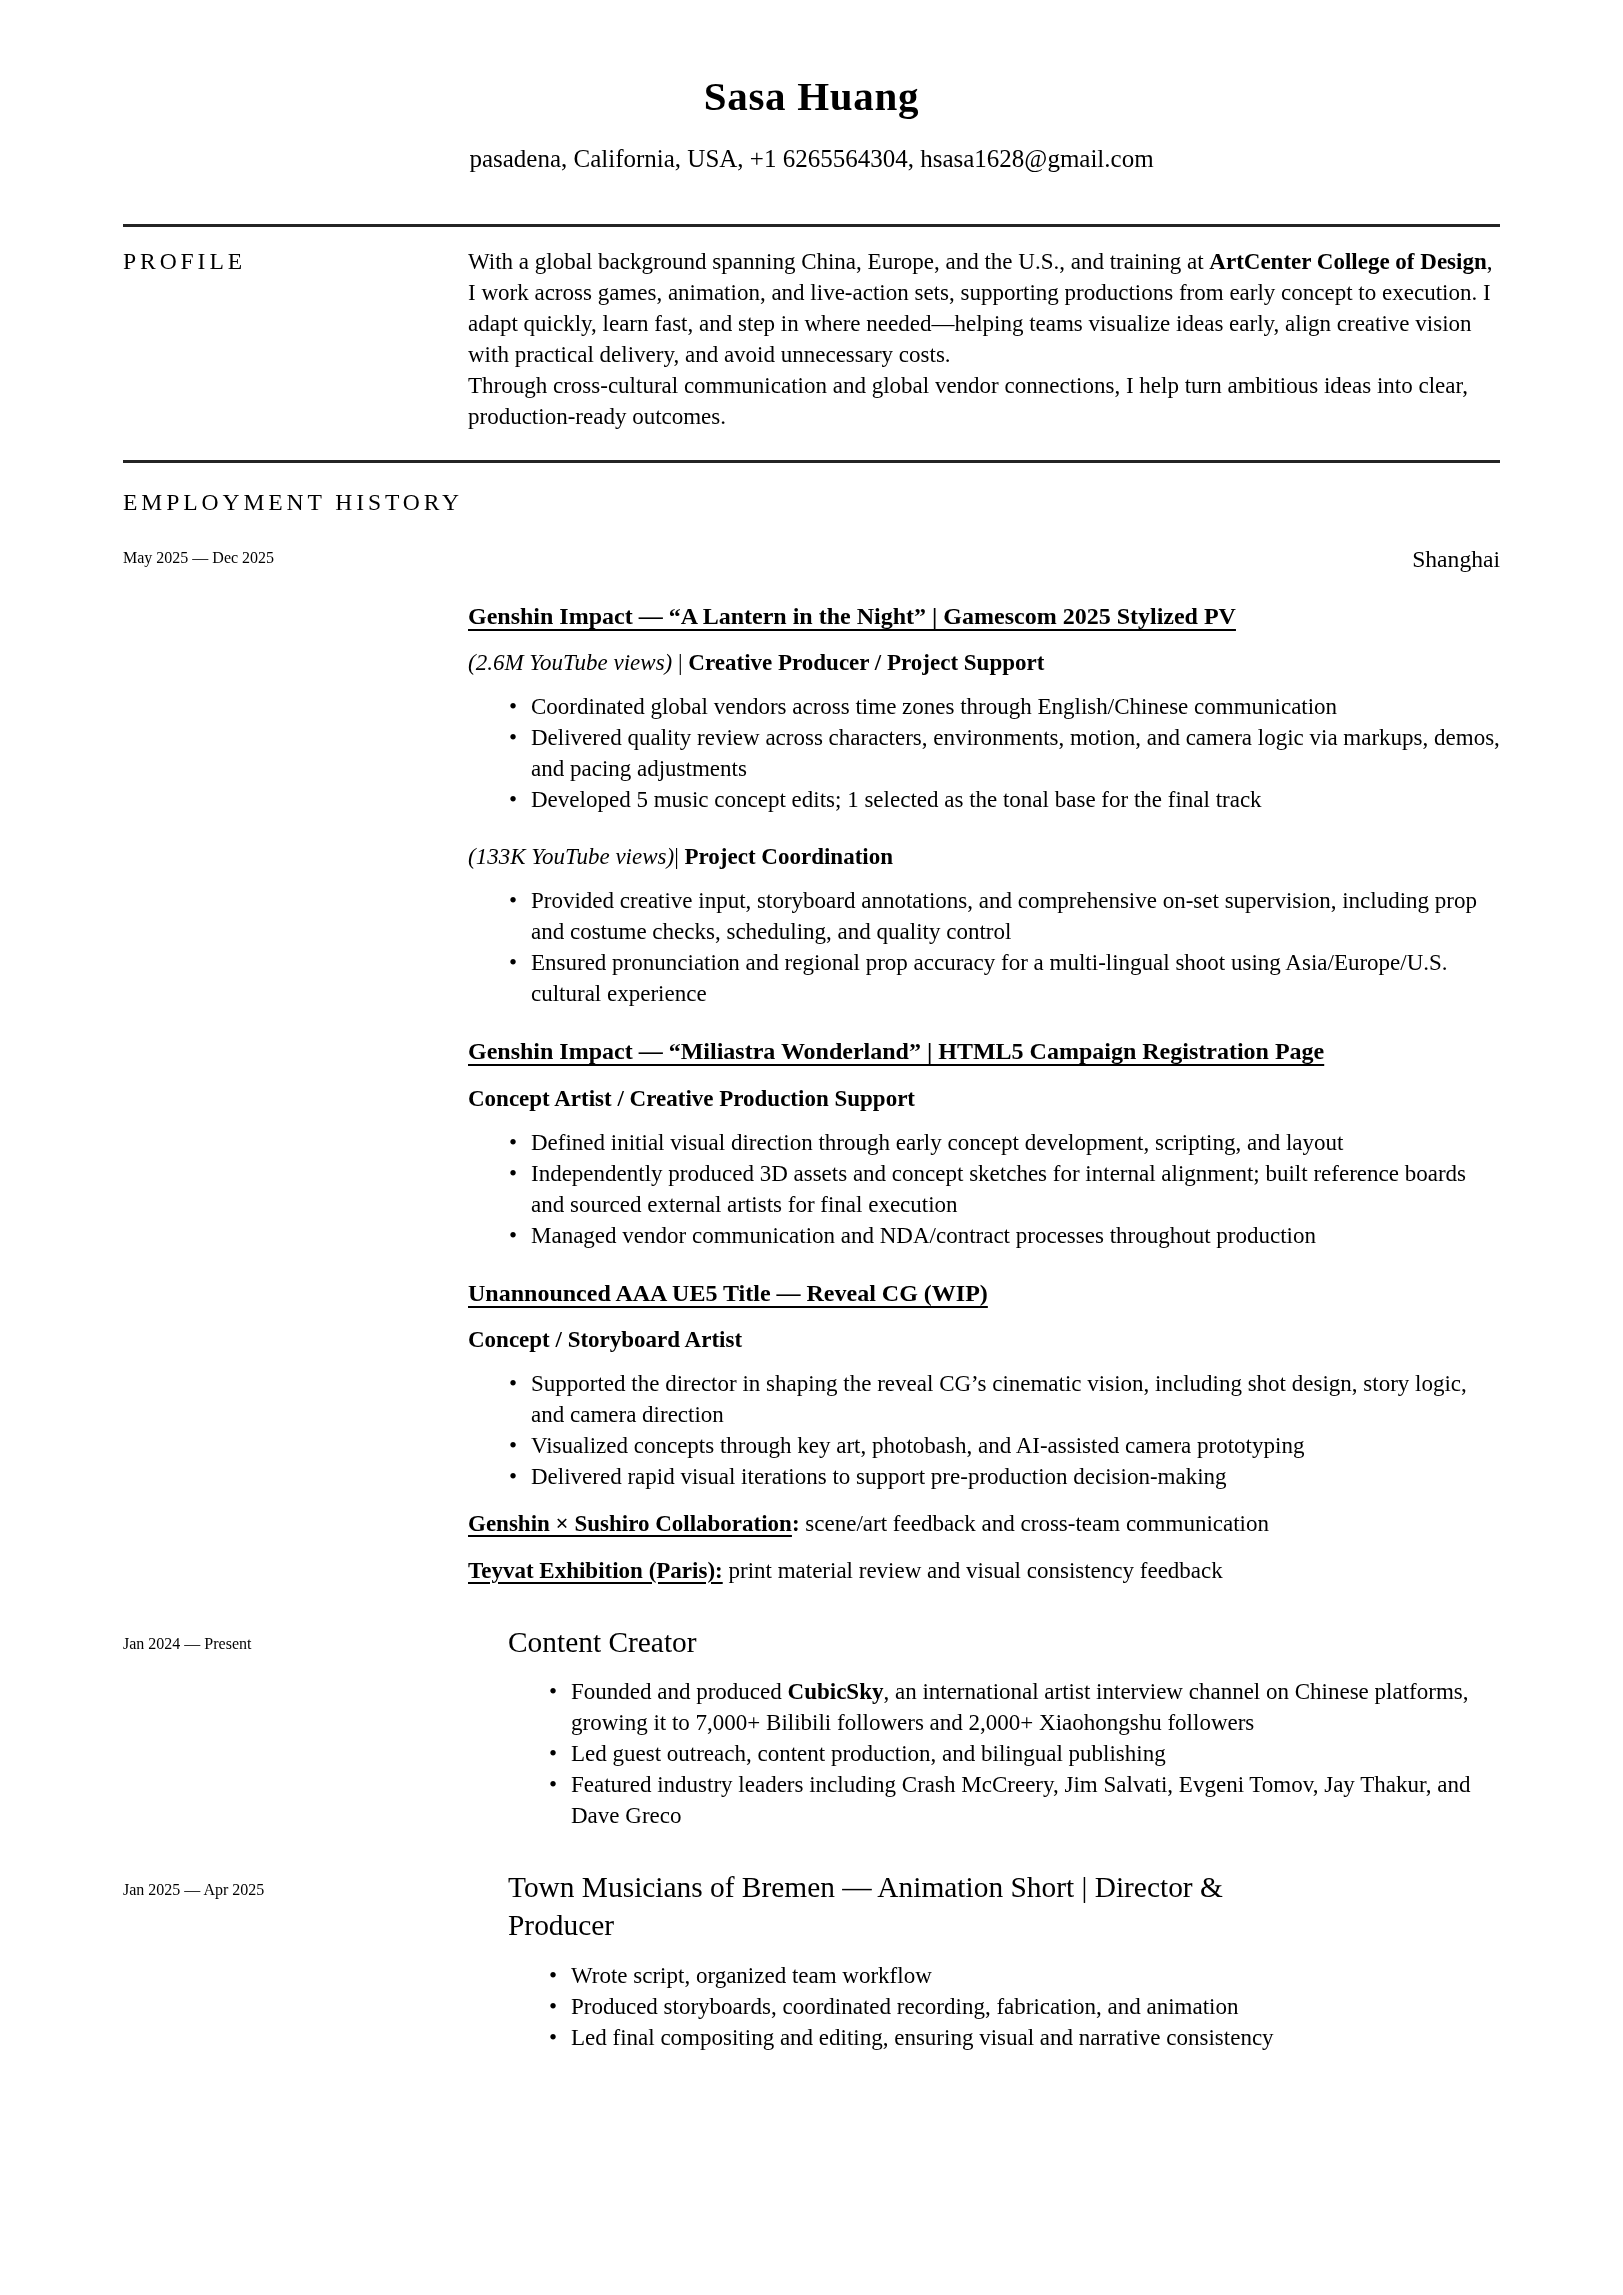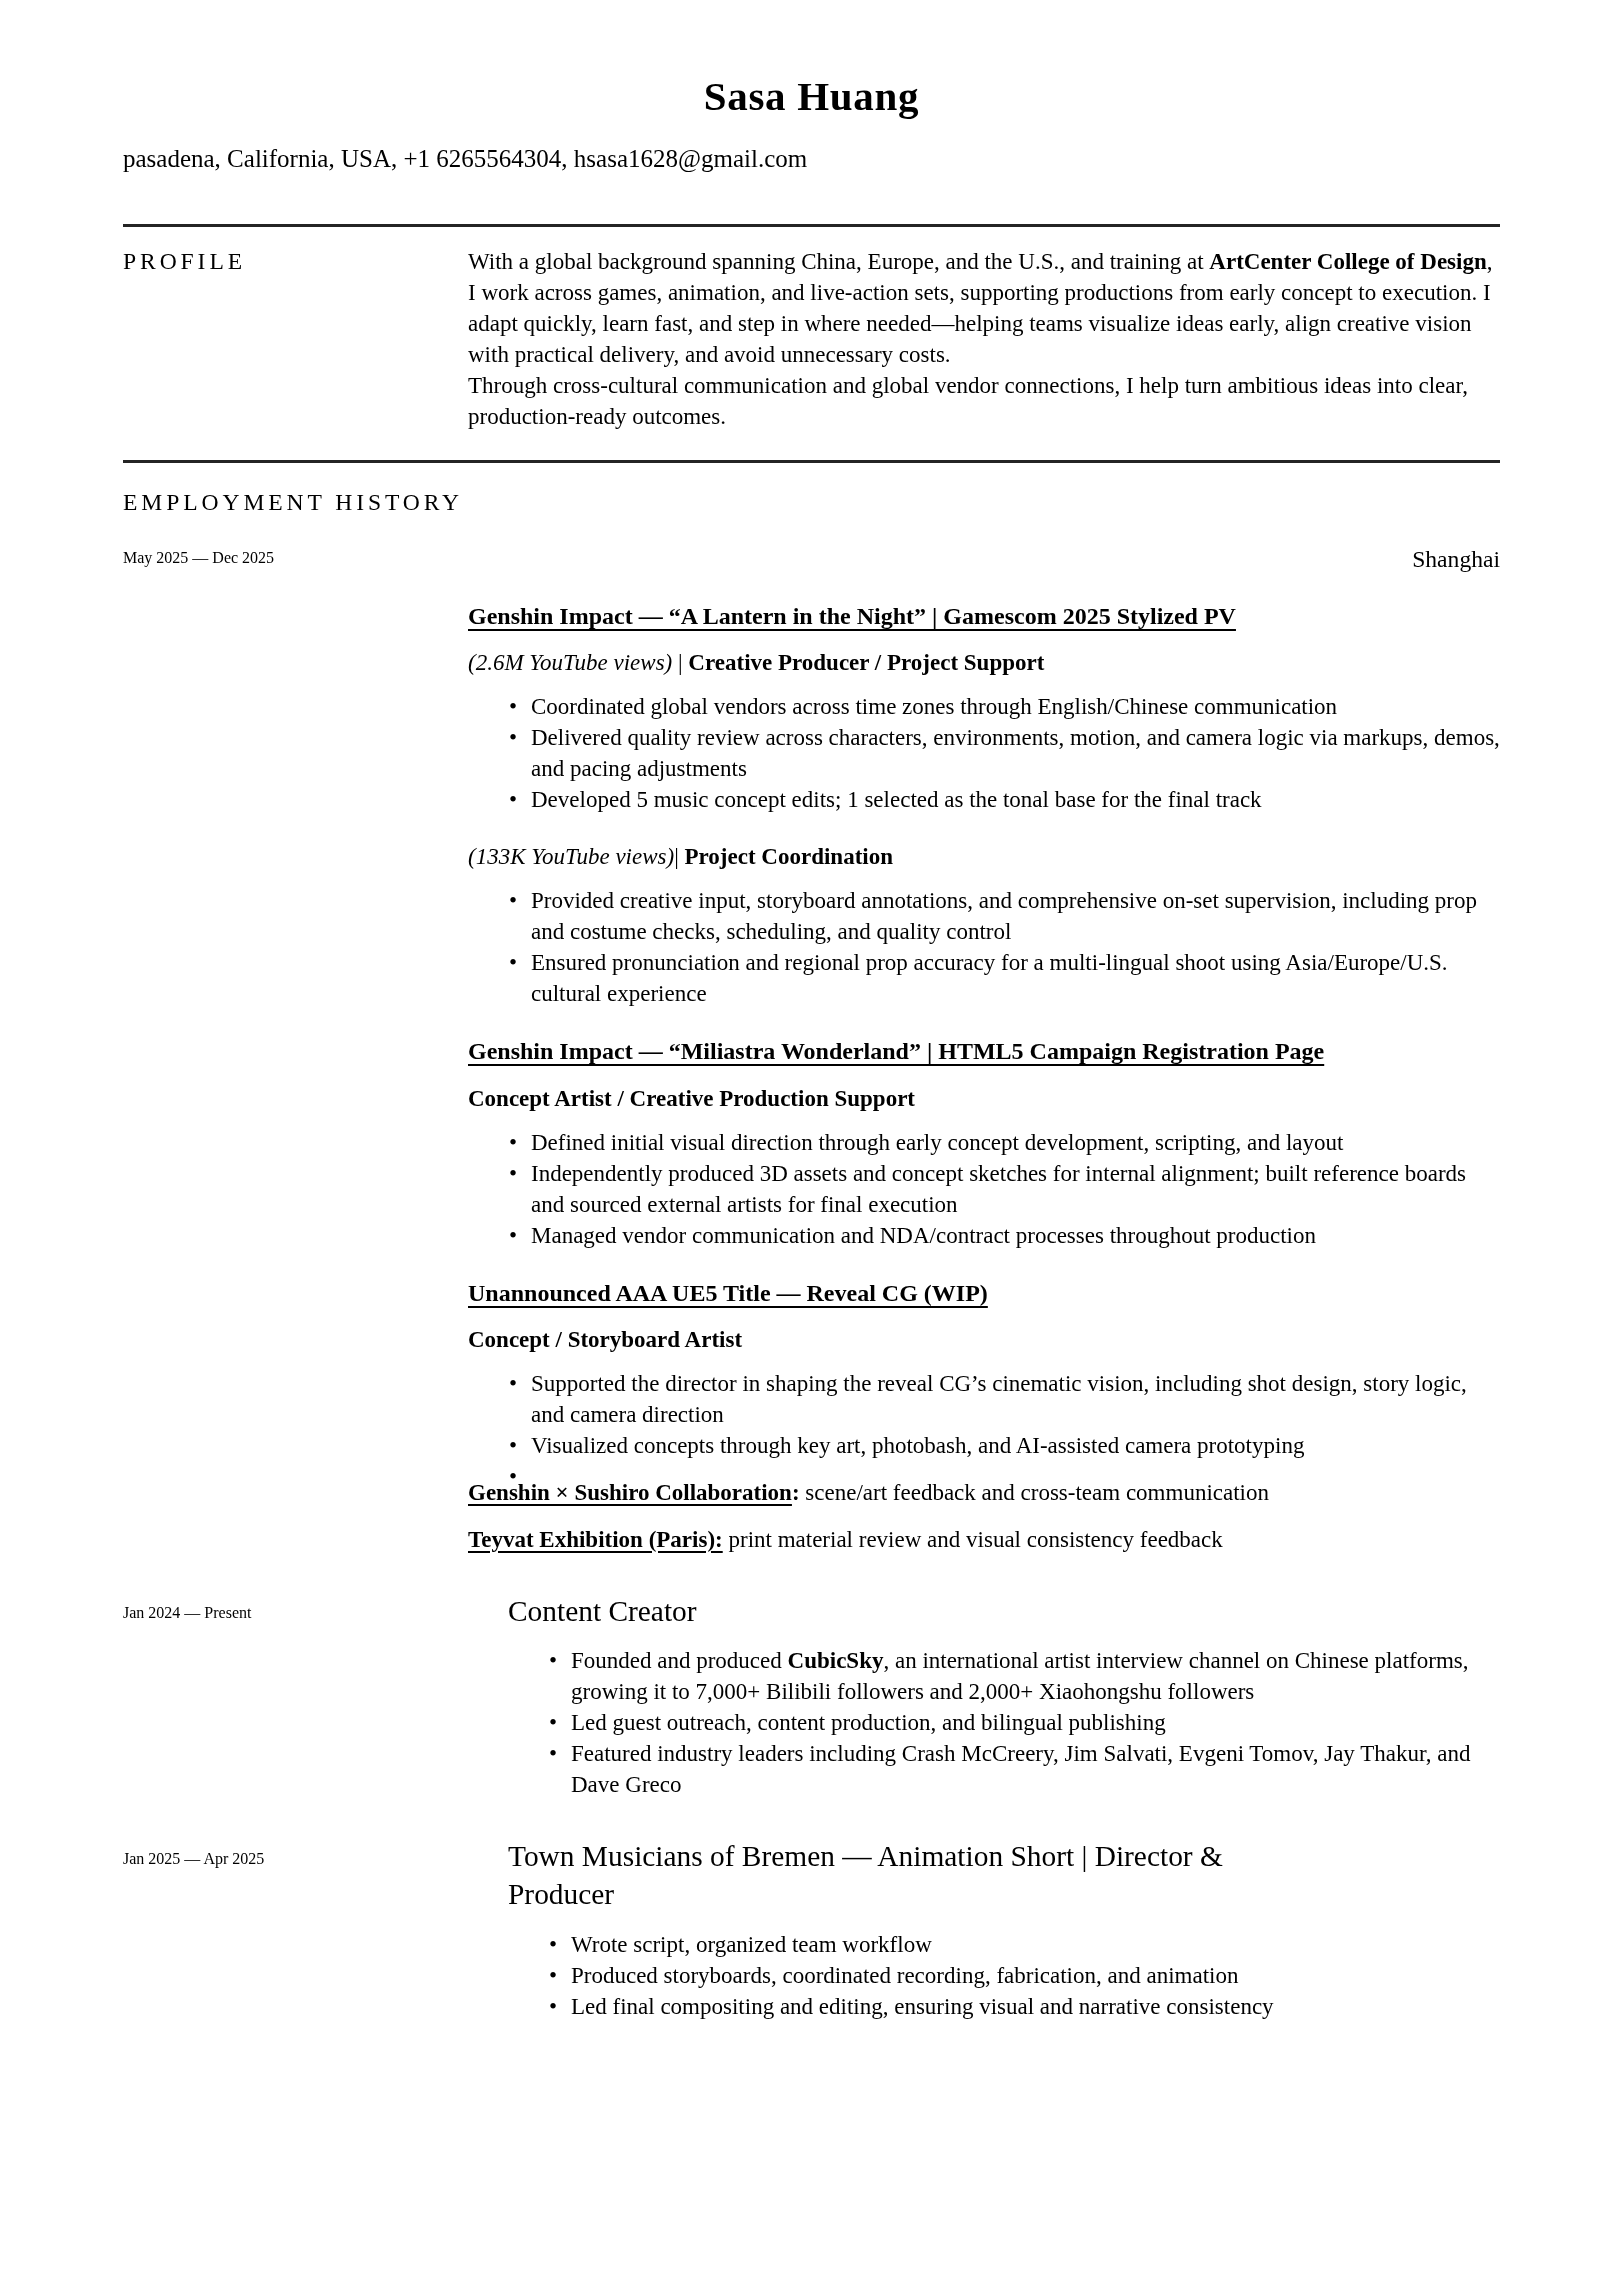--- a/index.html
+++ b/index.html
@@ -11,7 +11,7 @@
   .inner { padding:73px 123px 0 123px; }
 
   .name { text-align:center; font-size:41px; line-height:46px; font-weight:bold; letter-spacing:0.7px; }
-  .contact { text-align:left; font-size:25px; line-height:31px; margin-top:23.6px; }
+  .contact { text-align:center; font-size:25px; line-height:31px; margin-top:23.6px; }
 
   .rule { height:3.3px; background:#242424; margin-top:50px; }
   .rule.r2 { margin-top:27.5px; }

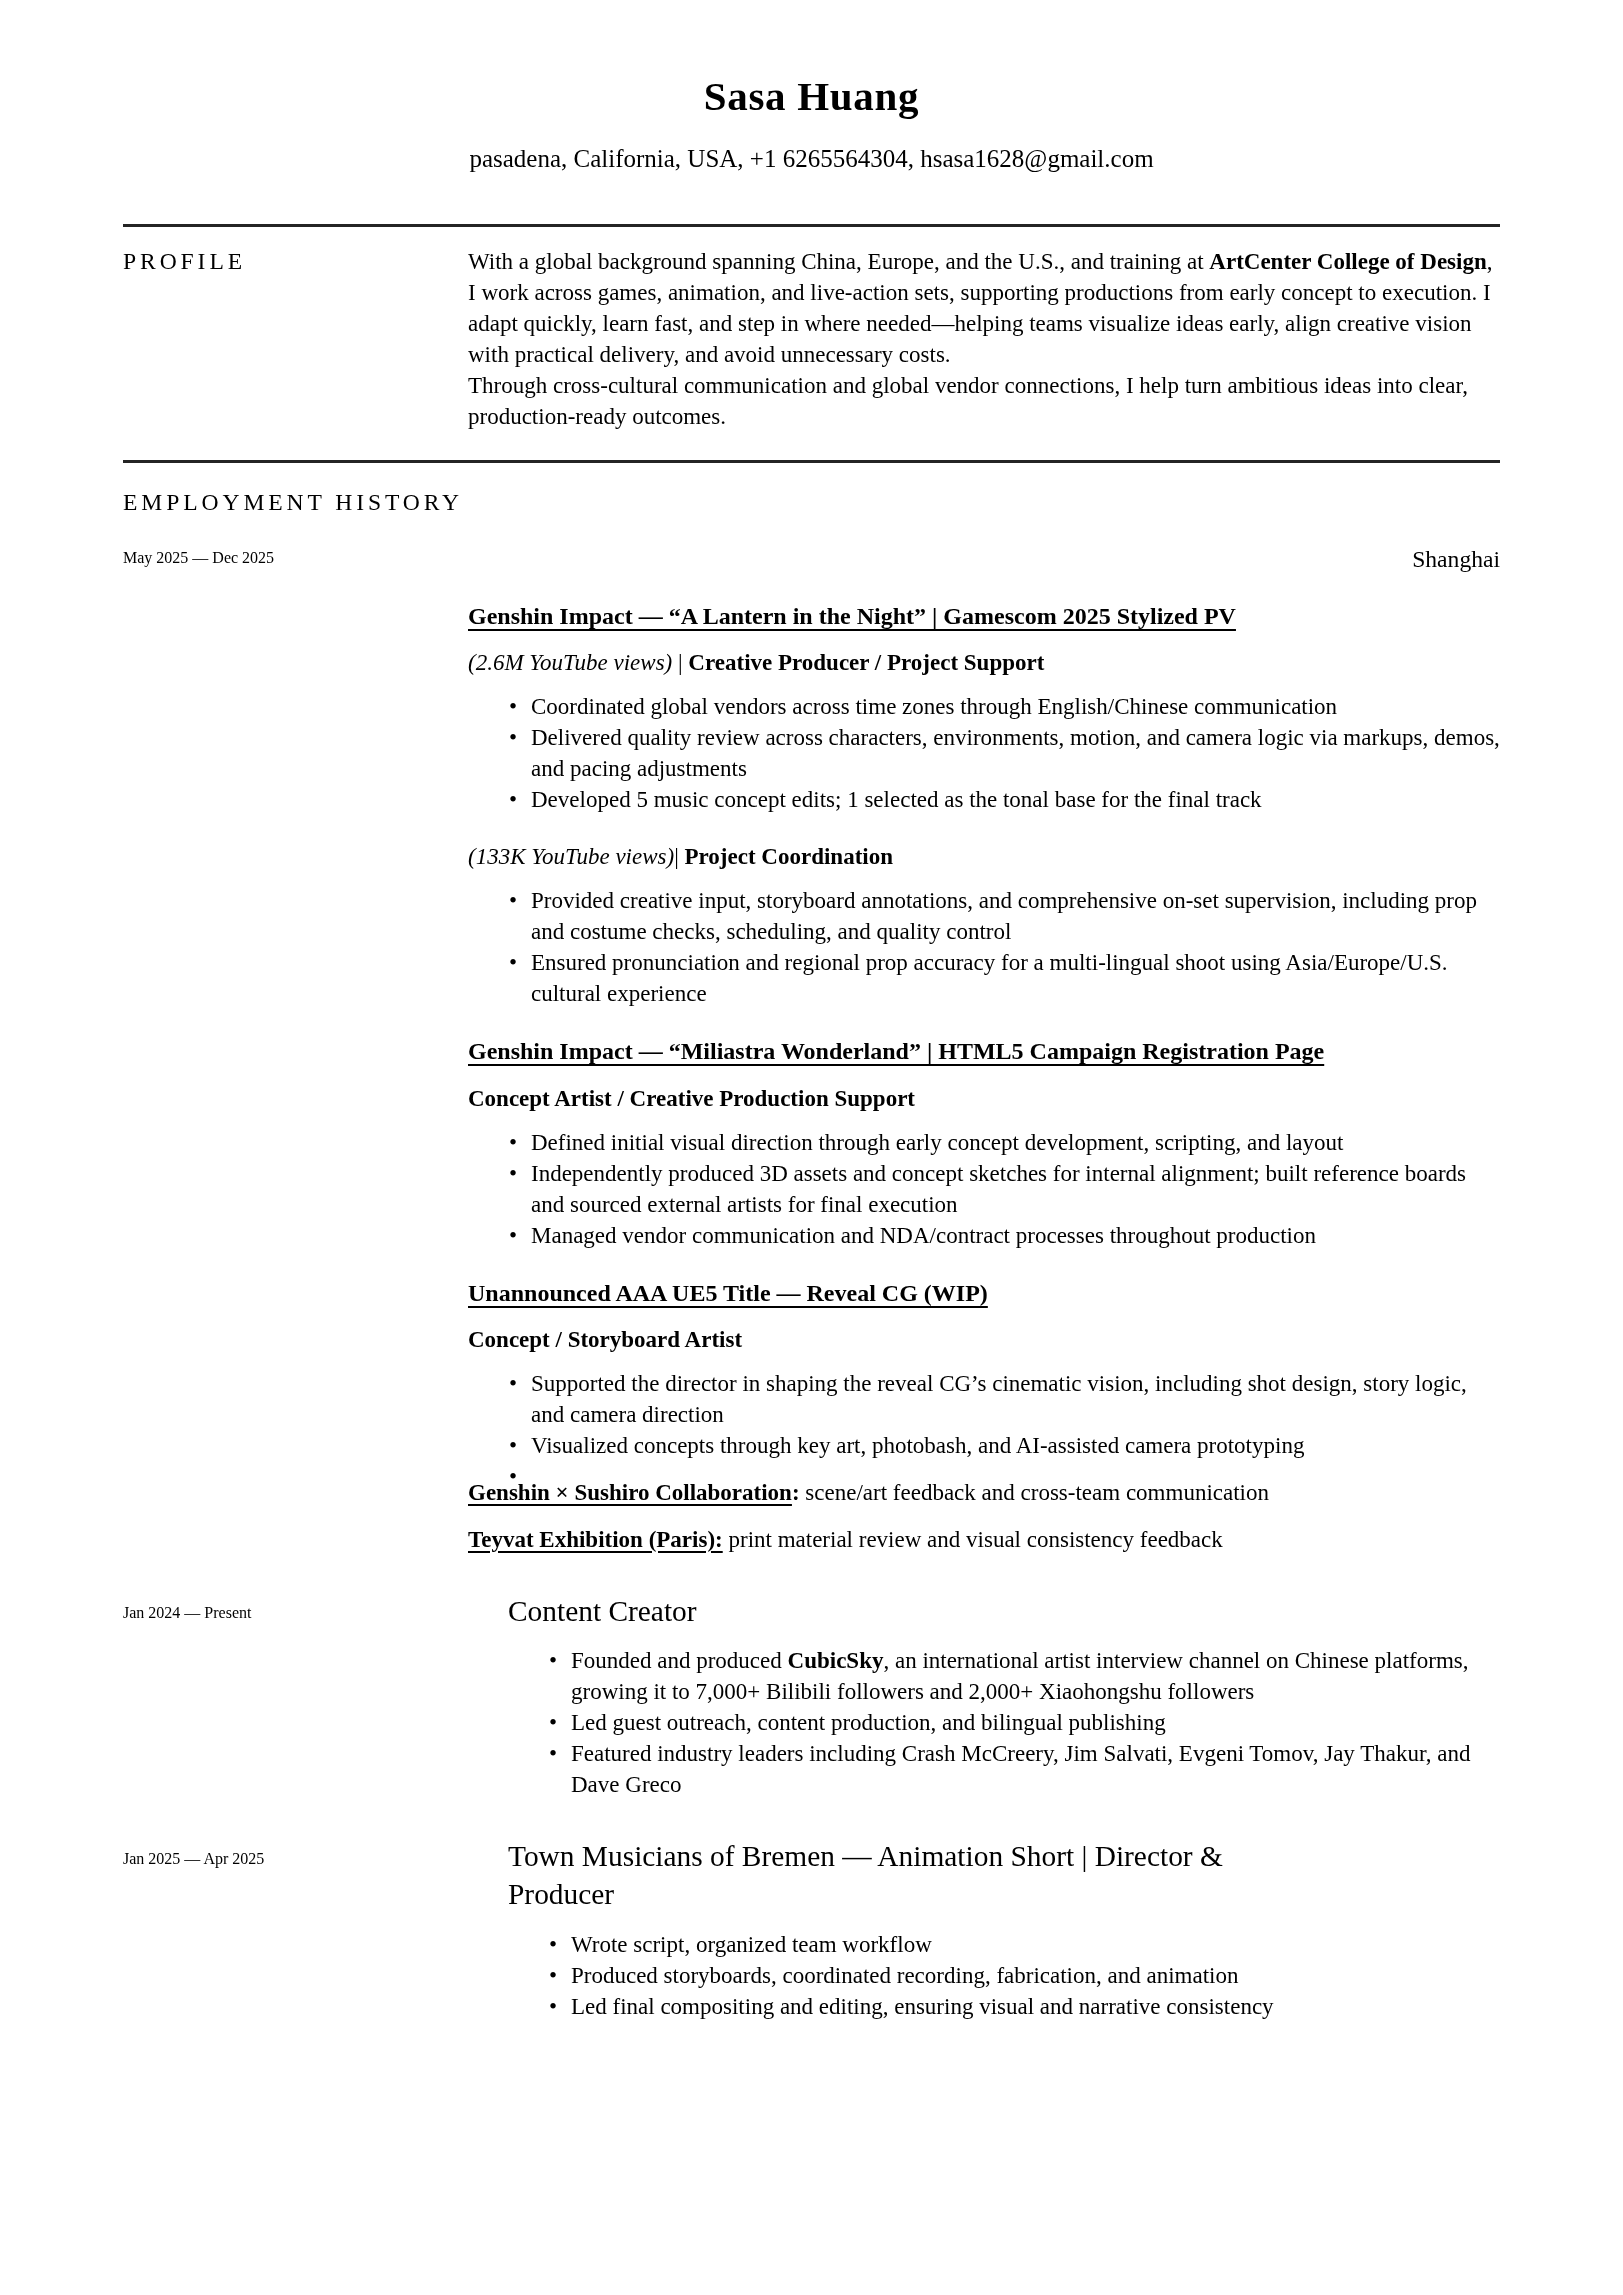--- a/index.html
+++ b/index.html
@@ -113,7 +113,7 @@
           <ul class="bullets">
             <li><span class="marker">•</span><span>Supported the director in shaping the reveal CG’s cinematic vision, including shot design, story logic, and camera direction</span></li>
             <li><span class="marker">•</span><span>Visualized concepts through key art, photobash, and AI-assisted camera prototyping</span></li>
-            <li><span class="marker">•</span></li>
+            <li><span class="marker">•</span><span>Delivered rapid visual iterations to support pre-production decision-making</span></li>
           </ul>
         </div>
 

